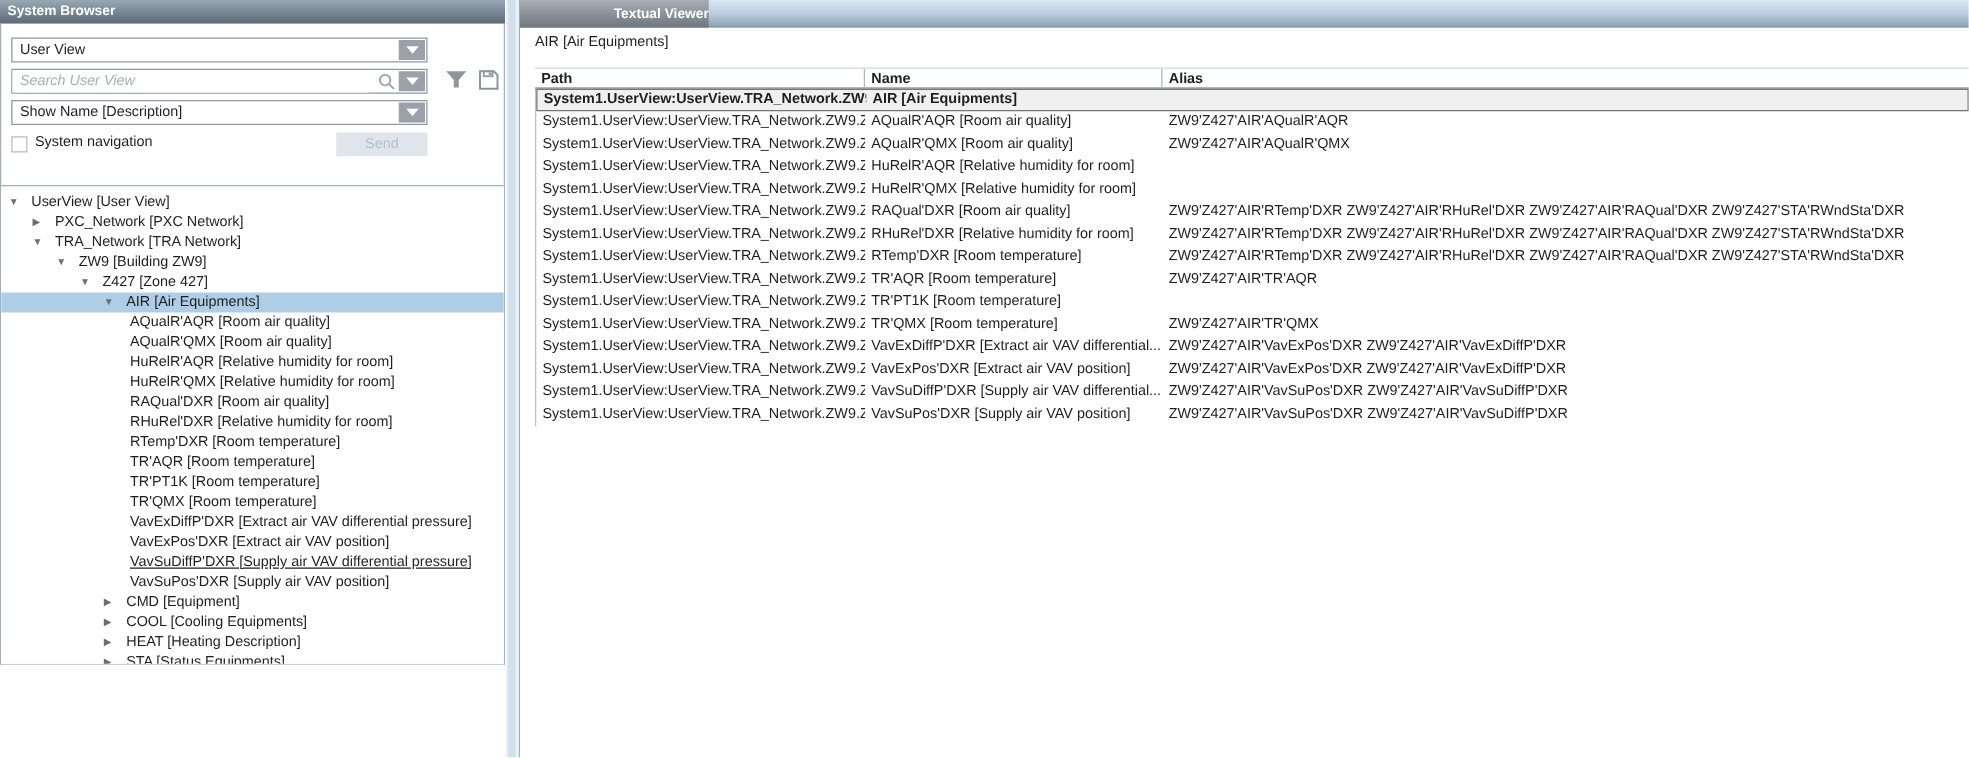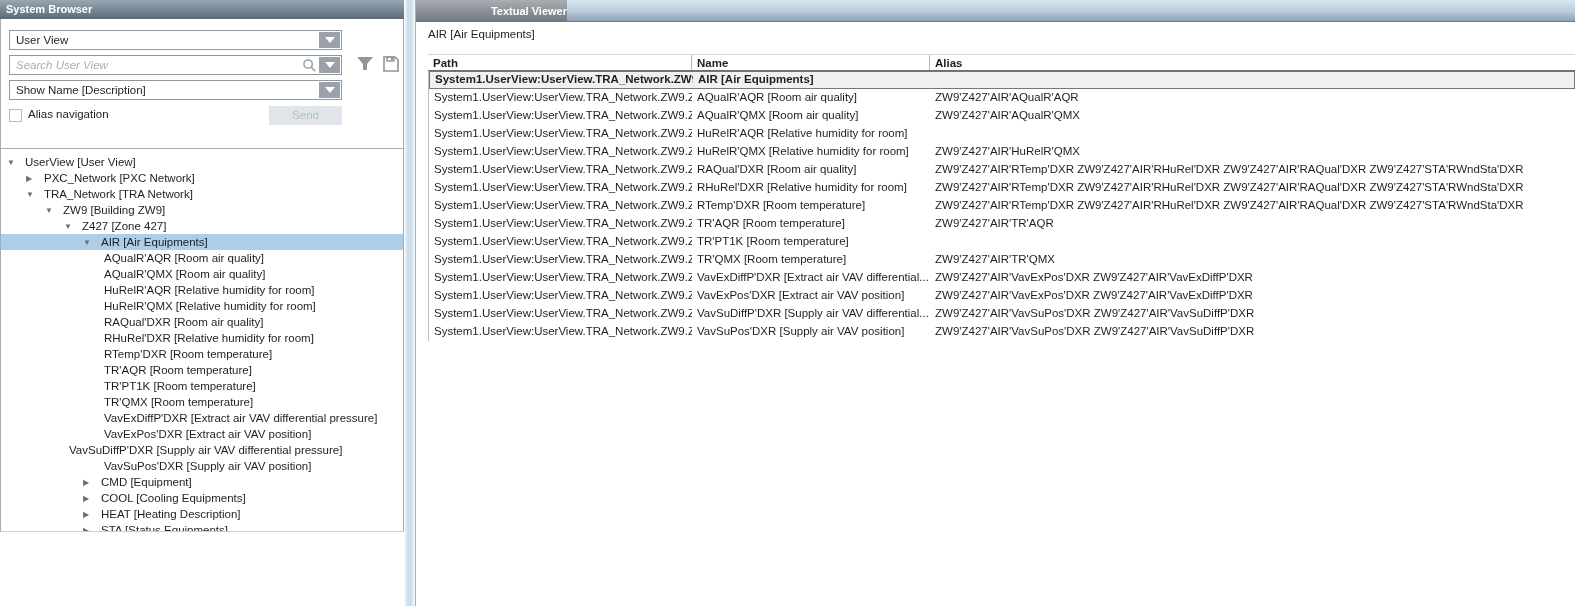--- a/index.html
+++ b/index.html
@@ -132,7 +132,7 @@
     </div>
 
     <div class="checkbox" style="top:90px"></div>
-    <span class="chk-label" style="top:89px">Alias navigation</span>
+    <span class="chk-label" style="top:89px">System navigation</span>
     <div class="send-btn" style="top:87px">Send</div>
 
     <div class="tree" id="tree">

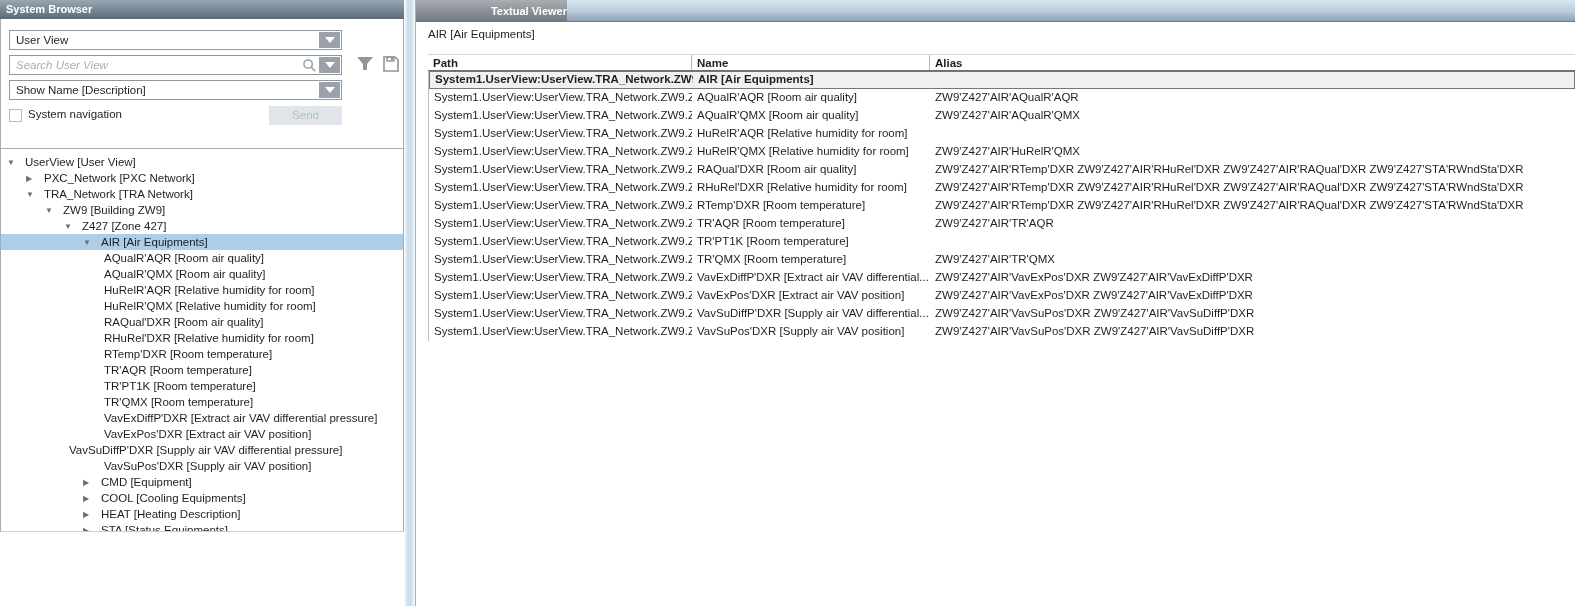--- a/index.html
+++ b/index.html
@@ -249,7 +249,6 @@
         <div class="trow">
     <div>System1.UserView:UserView.TRA_Network.ZW9.Z42...</div>
     <div>HuRelR'QMX [Relative humidity for room]</div>
-    <div>ZW9'Z427'AIR'HuRelR'QMX</div>
   </div>
         <div class="trow">
     <div>System1.UserView:UserView.TRA_Network.ZW9.Z42...</div>

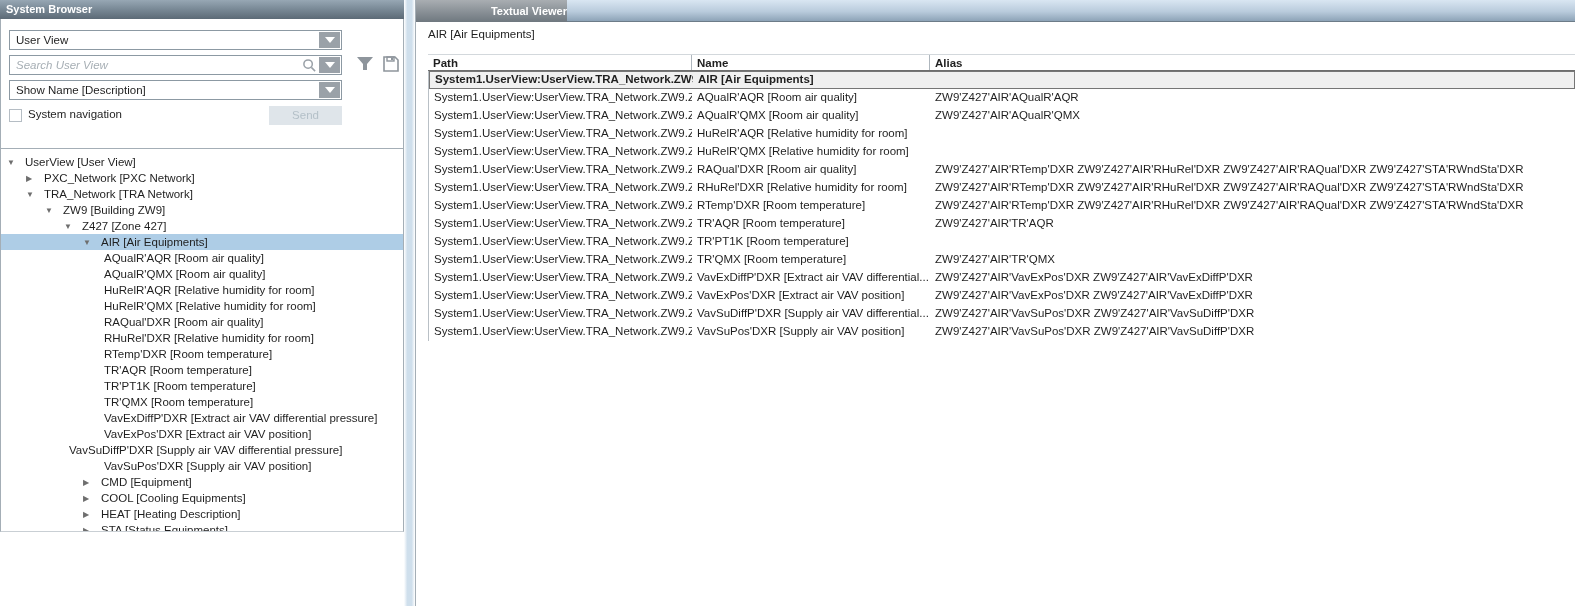--- a/index.html
+++ b/index.html
@@ -190,7 +190,7 @@
         <div class="tree-row" style="padding-left: 101px;">
     <span class="tw" style="width: 2px;"></span><span class="tree-label">VavExPos'DXR [Extract air VAV position]</span>
   </div>
-        <div class="tree-row" style="padding-left: 66px;">
+        <div class="tree-row" style="padding-left: 101px; text-decoration: underline;">
     <span class="tw" style="width: 2px;"></span><span class="tree-label">VavSuDiffP'DXR [Supply air VAV differential pressure]</span>
   </div>
         <div class="tree-row" style="padding-left: 101px;">

